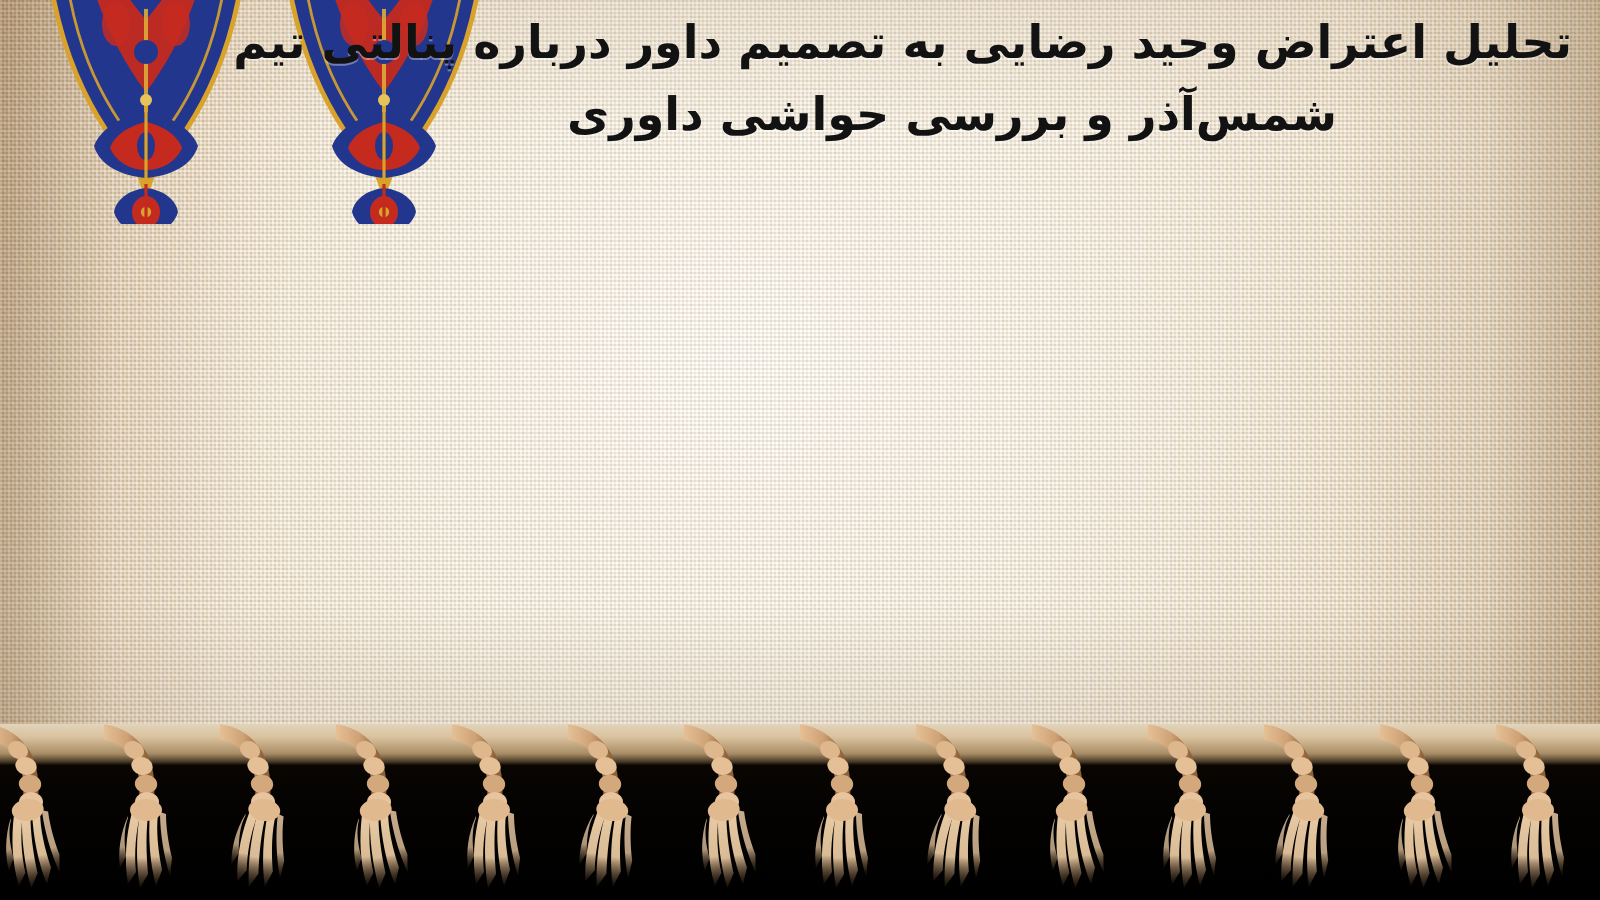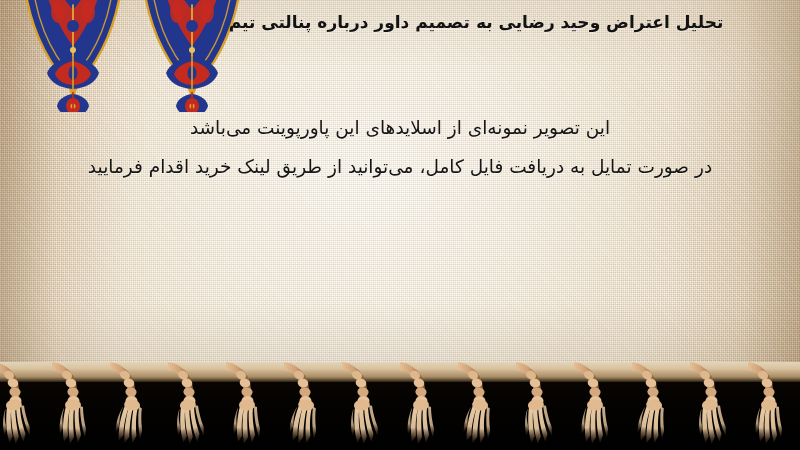--- a/index.html
+++ b/index.html
@@ -118,7 +118,7 @@
   .title-line {
     font-family: "DejaVu Sans", "Liberation Sans", sans-serif;
     font-weight: bold;
-    font-size: 17px;
+    font-size: 23px;
     line-height: 36px;
     color: #121212;
     letter-spacing: 0px;

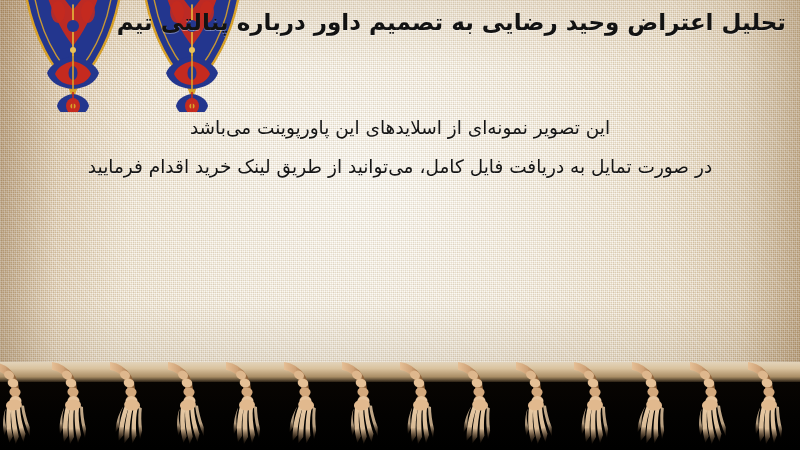--- a/index.html
+++ b/index.html
@@ -260,6 +260,7 @@
 
   <div class="title-block">
     <div class="title-line">تحلیل اعتراض وحید رضایی به تصمیم داور درباره پنالتی تیم</div>
+    <div class="title-line">شمس‌آذر و بررسی حواشی داوری</div>
   </div>
 
   <div class="body-block">

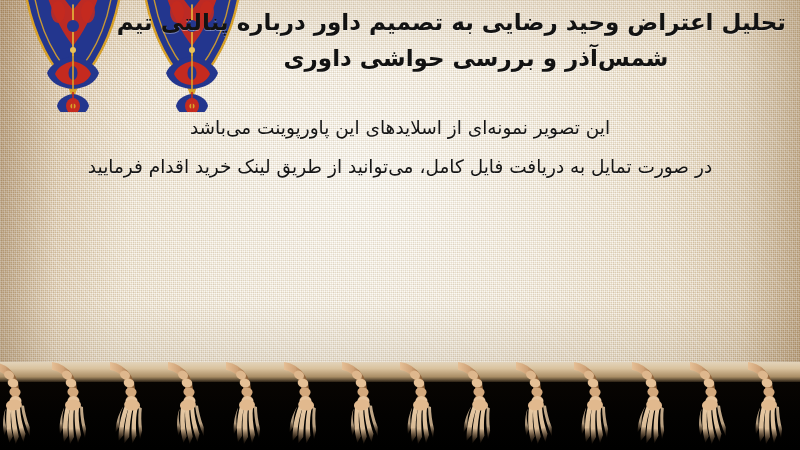--- a/index.html
+++ b/index.html
@@ -264,7 +264,6 @@
   </div>
 
   <div class="body-block">
-    <div class="body-line">این تصویر نمونه‌ای از اسلایدهای این پاورپوینت می‌باشد</div>
     <div class="body-line">در صورت تمایل به دریافت فایل کامل، می‌توانید از طریق لینک خرید اقدام فرمایید</div>
   </div>
 

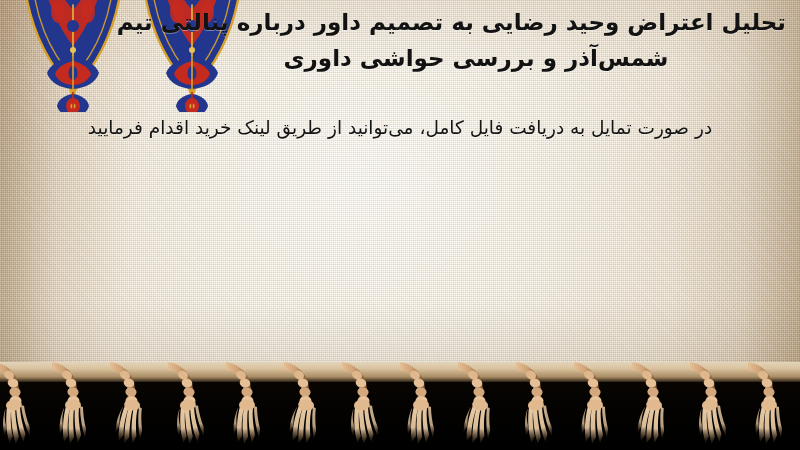--- a/index.html
+++ b/index.html
@@ -264,7 +264,6 @@
   </div>
 
   <div class="body-block">
-    <div class="body-line">در صورت تمایل به دریافت فایل کامل، می‌توانید از طریق لینک خرید اقدام فرمایید</div>
   </div>
 
   <div class="fringe-band">

